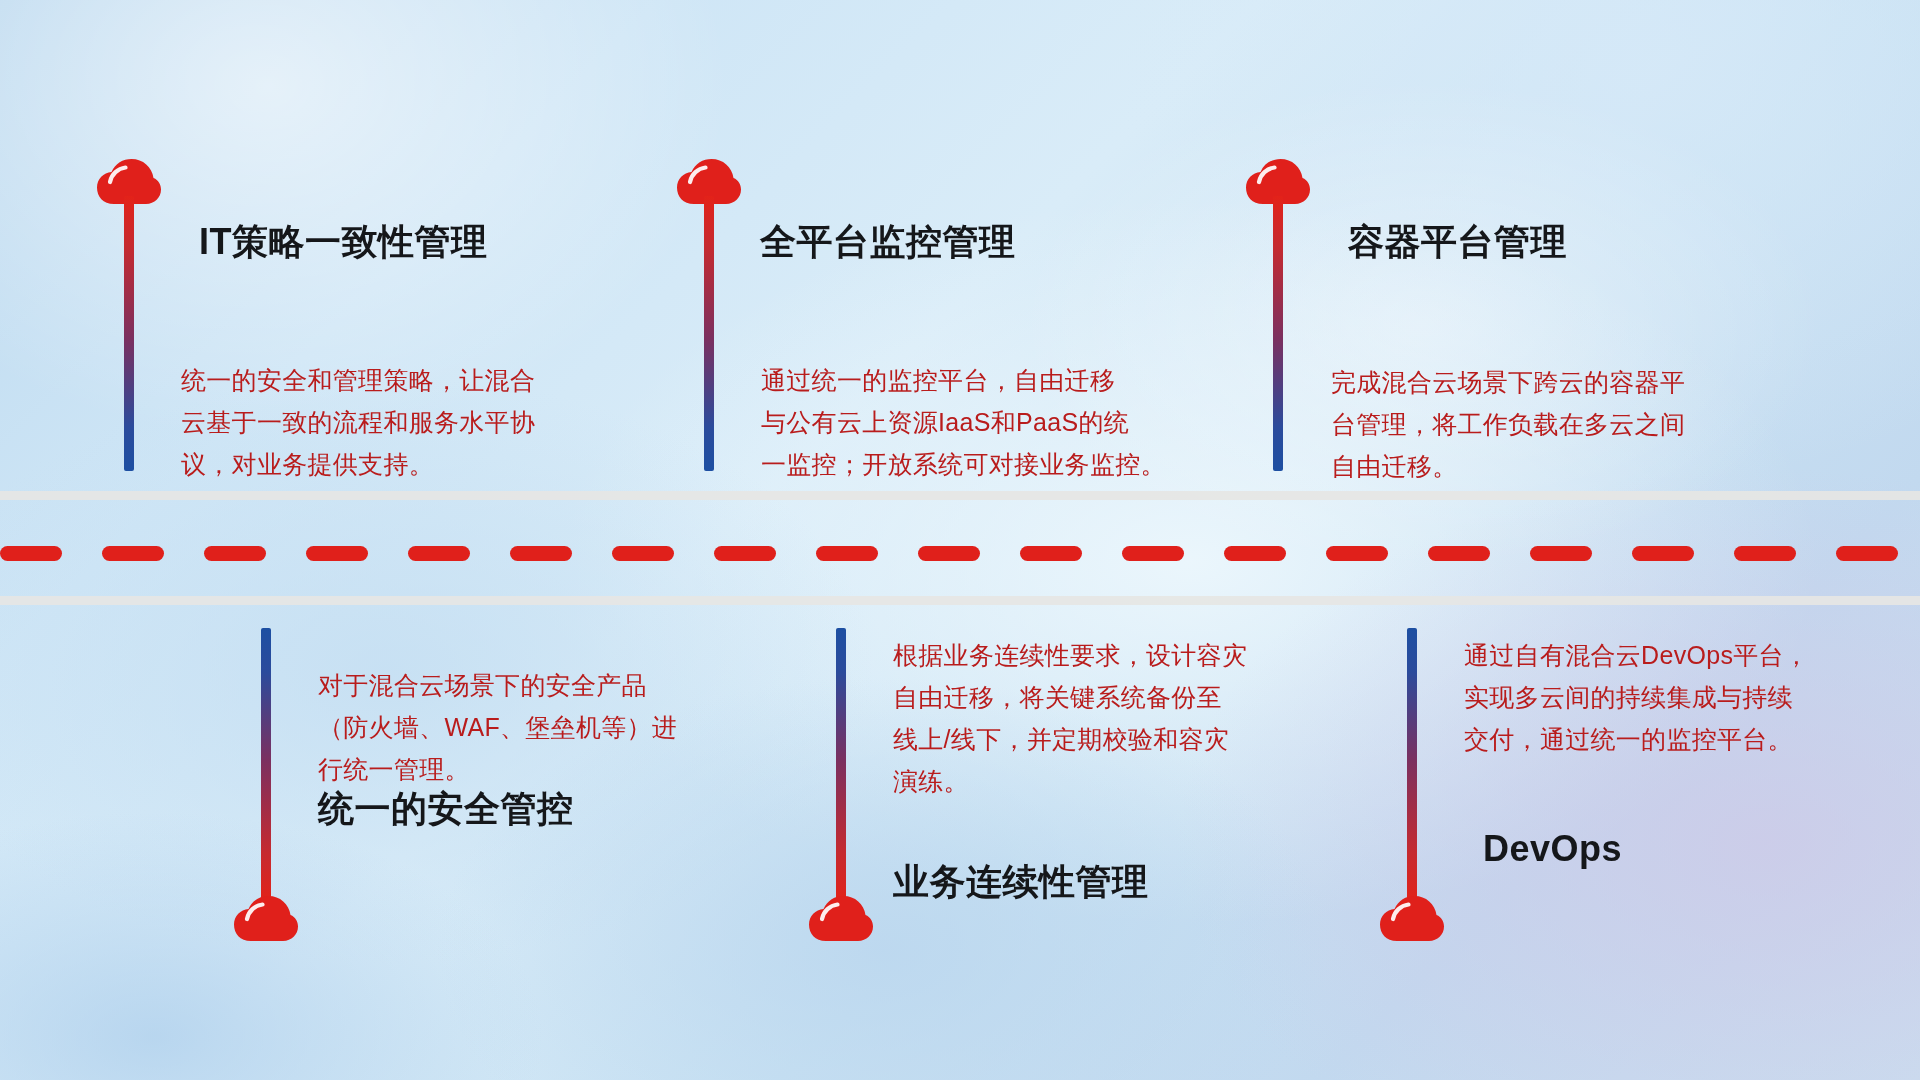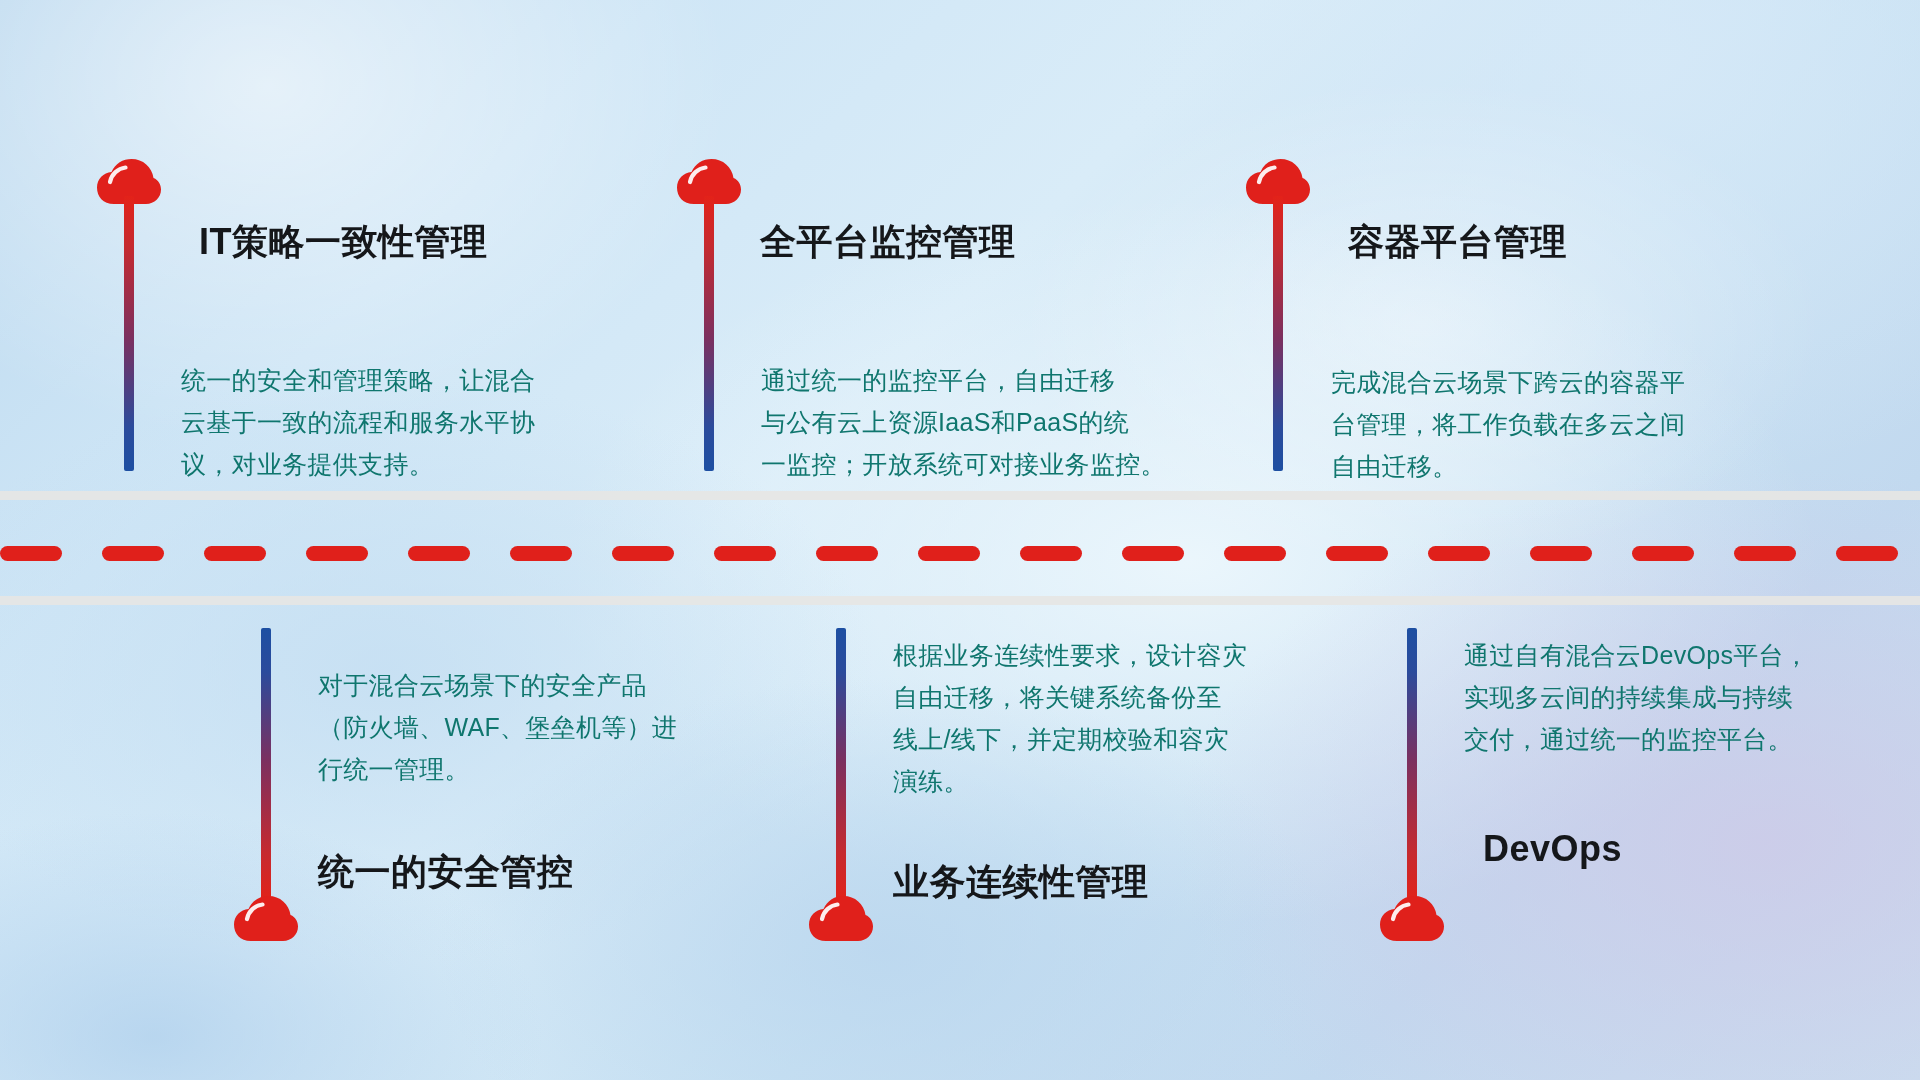--- a/index.html
+++ b/index.html
@@ -58,7 +58,7 @@
   }
   .body-text {
     position:absolute;
-    font-size:25px; line-height:42px; color:#0f766e;
+    font-size:25px; line-height:42px; color:#b91c1c;
     white-space:pre-line; letter-spacing:.3px;
   }
 </style>

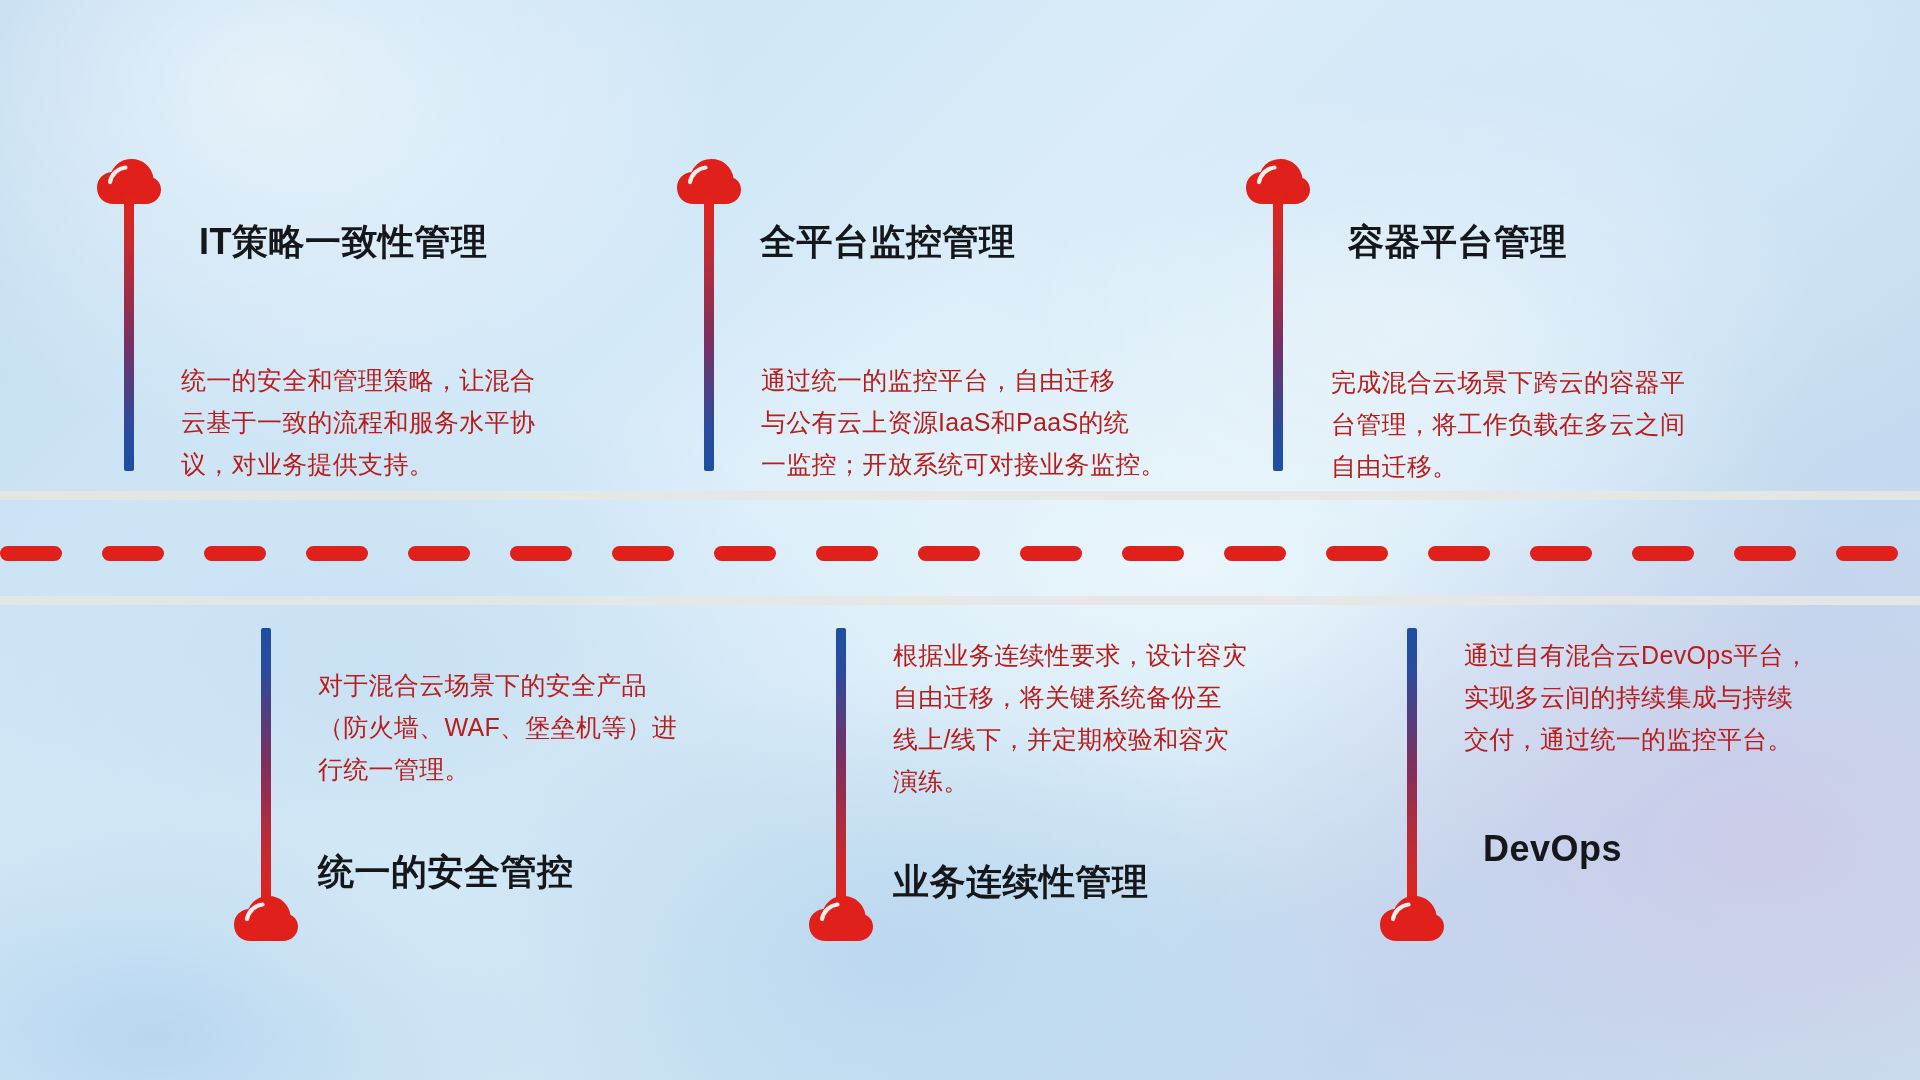--- a/index.html
+++ b/index.html
@@ -146,7 +146,7 @@
   <div class="body-text" style="left:318px; top:664px; width:430px;">对于混合云场景下的安全产品
 （防火墙、WAF、堡垒机等）进
 行统一管理。</div>
-  <div class="title" style="left:318px; top:848px;text-align:center;">统一的安全管控</div>
+  <div class="title" style="left:318px; top:785px;text-align:center;">统一的安全管控</div>
 </div>
 
 <div class="item">

